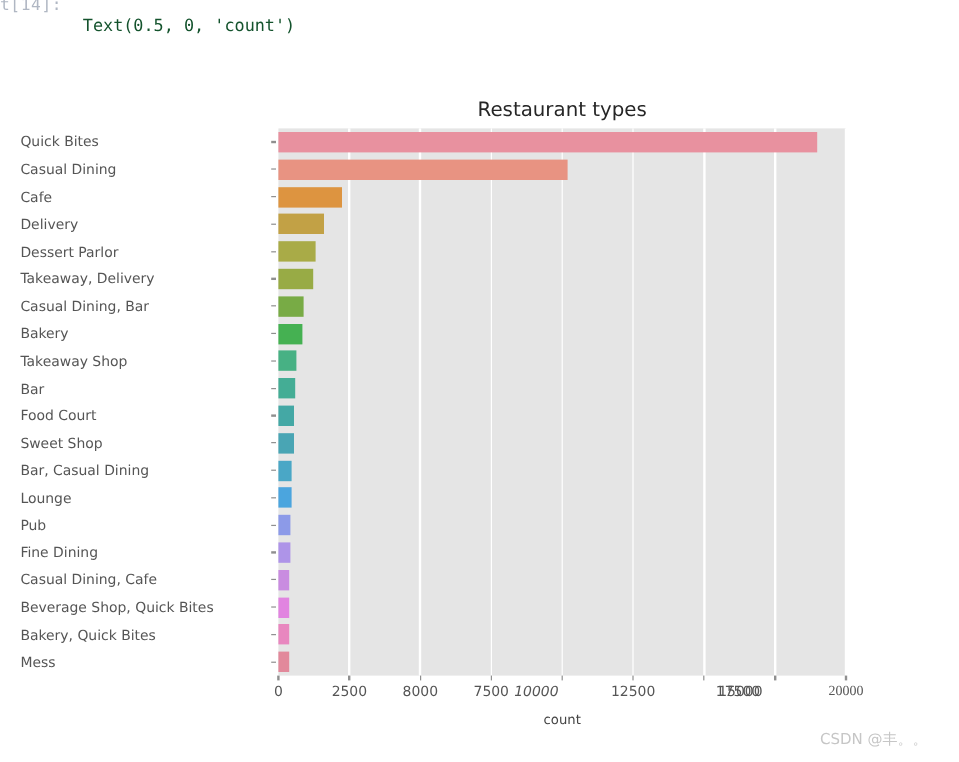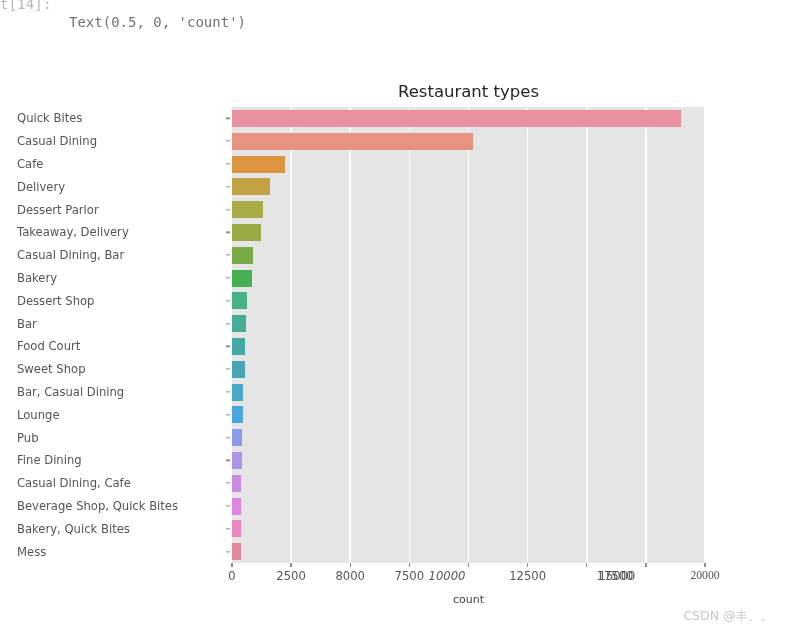--- a/index.html
+++ b/index.html
@@ -39,7 +39,7 @@
     top: 14px;
     font-family: "DejaVu Sans Mono", monospace;
     font-size: 14px;
-    color: #737373;
+    color: #14532d;
     white-space: pre;
   }
 

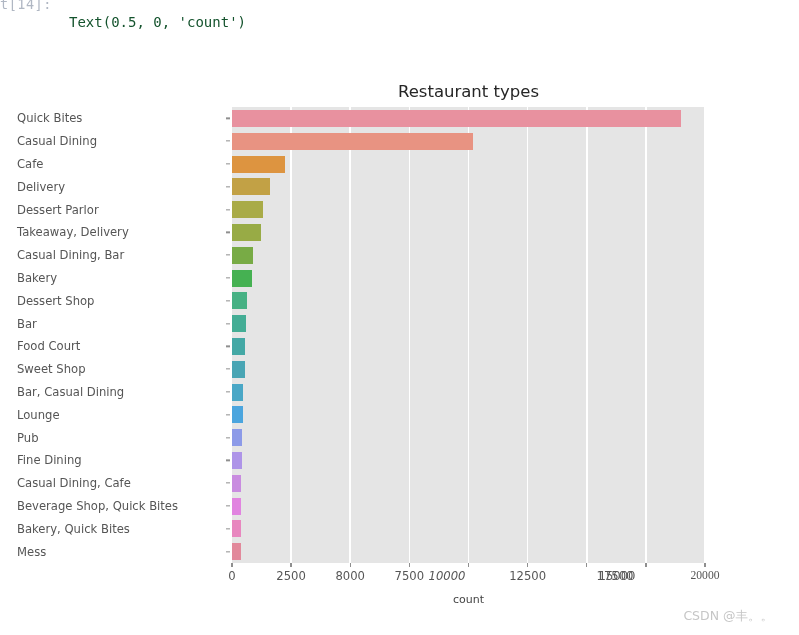--- a/index.html
+++ b/index.html
@@ -208,7 +208,7 @@
       <div class="ytick-label" style="top: 125.4px;">Takeaway, Delivery</div>
       <div class="ytick-label" style="top: 148.2px;">Casual Dining, Bar</div>
       <div class="ytick-label" style="top: 171px;">Bakery</div>
-      <div class="ytick-label" style="top: 193.8px;">Dessert Shop</div>
+      <div class="ytick-label" style="top: 193.8px;">Takeaway Shop</div>
       <div class="ytick-label" style="top: 216.6px;">Bar</div>
       <div class="ytick-label" style="top: 239.4px;">Food Court</div>
       <div class="ytick-label" style="top: 262.2px;">Sweet Shop</div>

